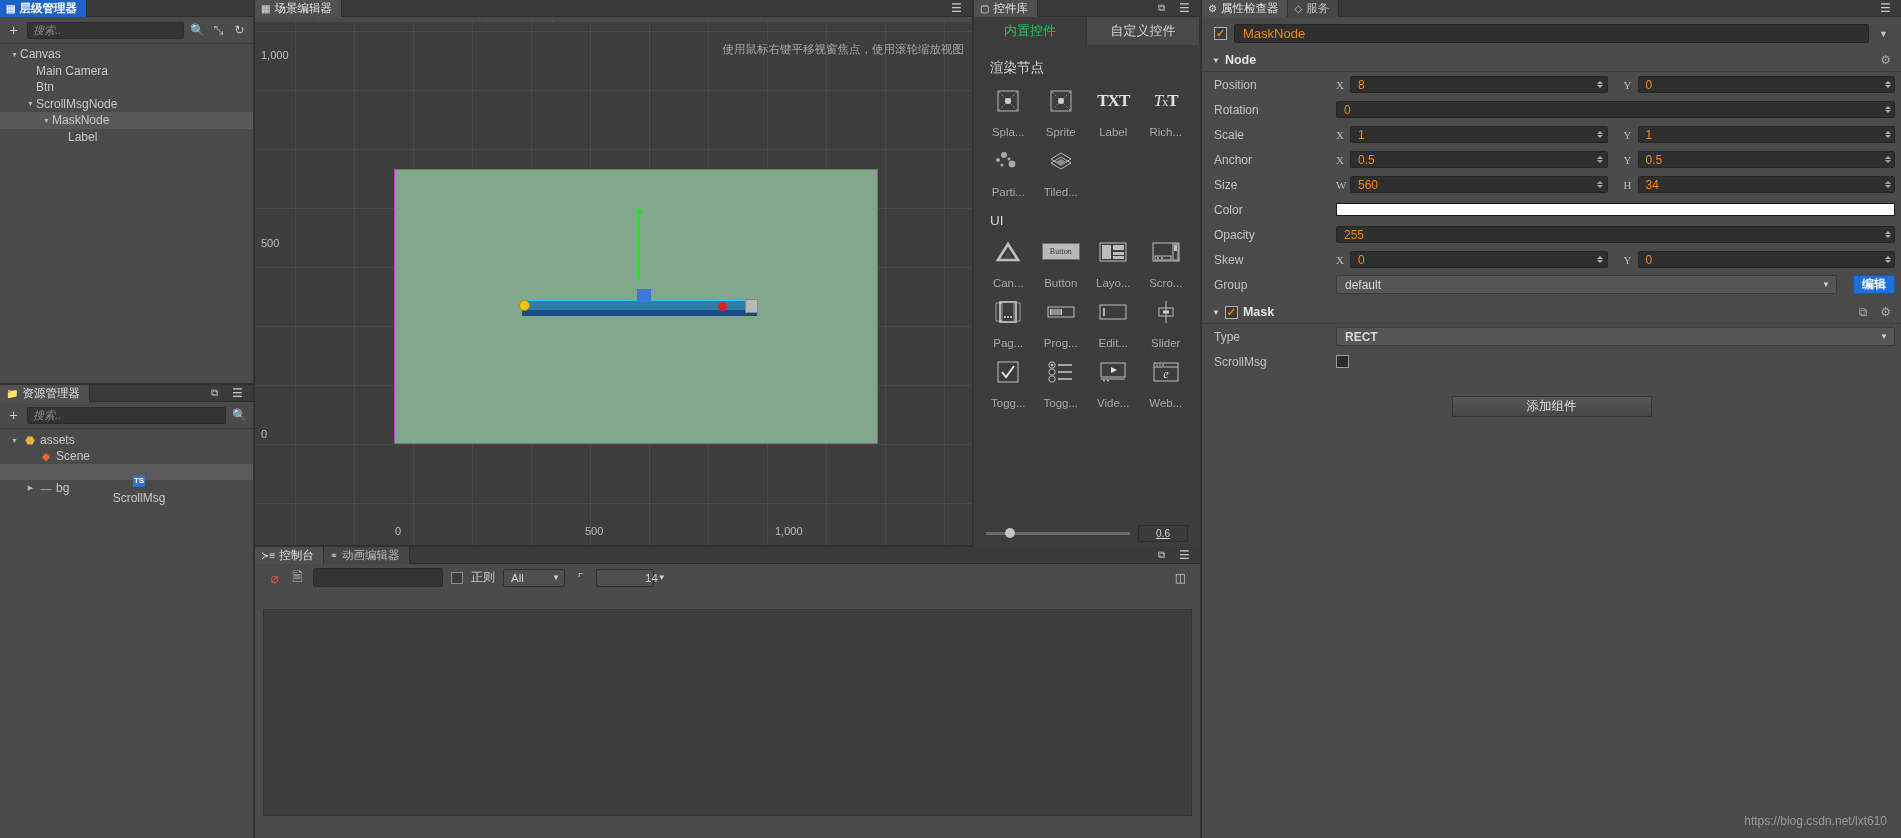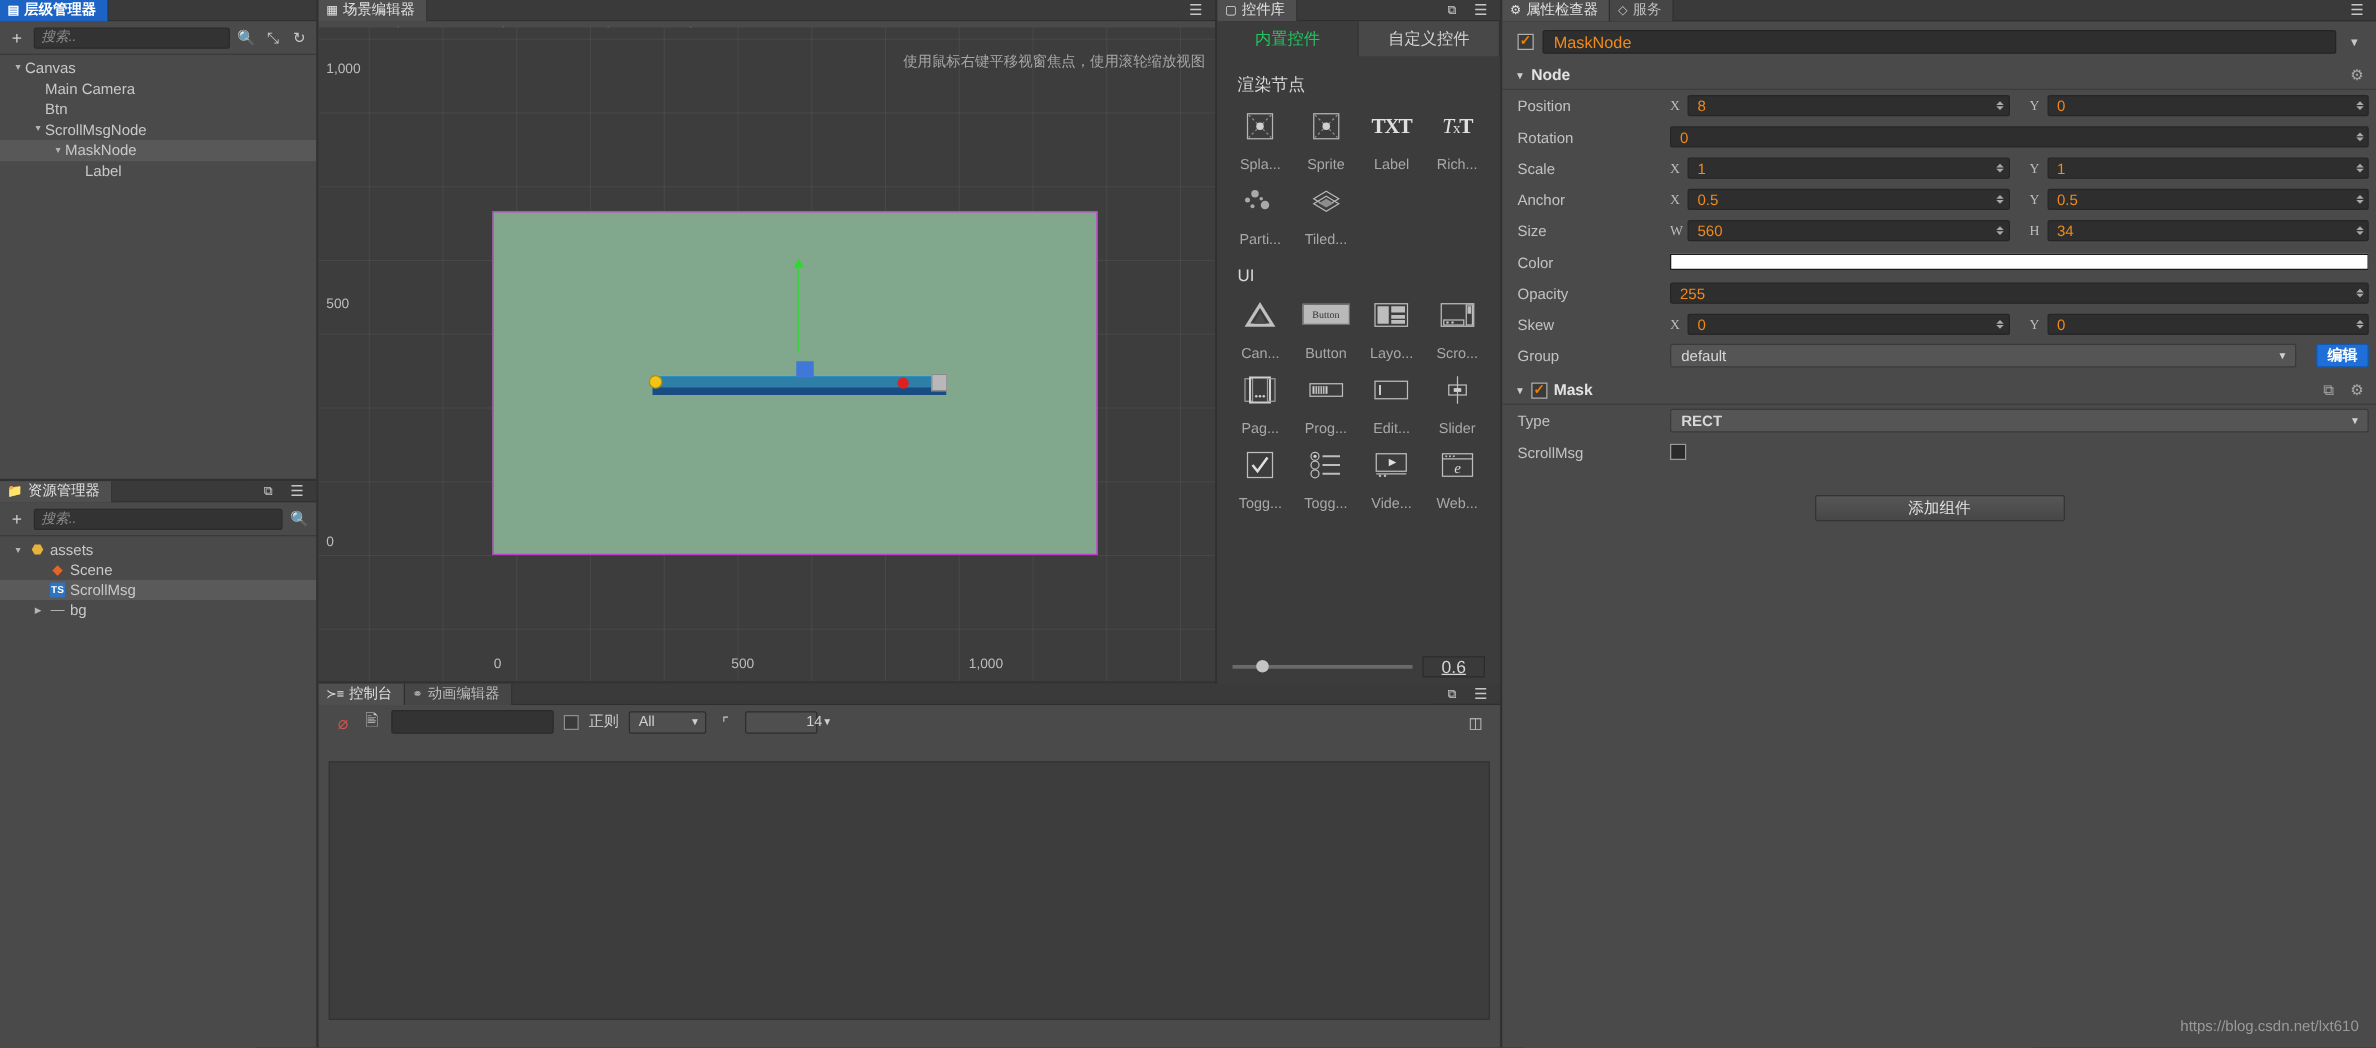--- a/index.html
+++ b/index.html
@@ -63,7 +63,7 @@
   
   #assets { left: 0; top: 385px; width: 253px; height: 453px; background: #4a4a4a; }
   .asset-row { height: 16px; display: flex; align-items: center; gap: 4px; font-size: 12px; color: #c8c8c8; }
-  .asset-row.sel { background: #5a5a5a; }
+  .asset-row.sel { background: #5a5a5a; flex-direction: column; }
   .aicon { width: 12px; height: 12px; display: inline-block; flex: none; }
 
   

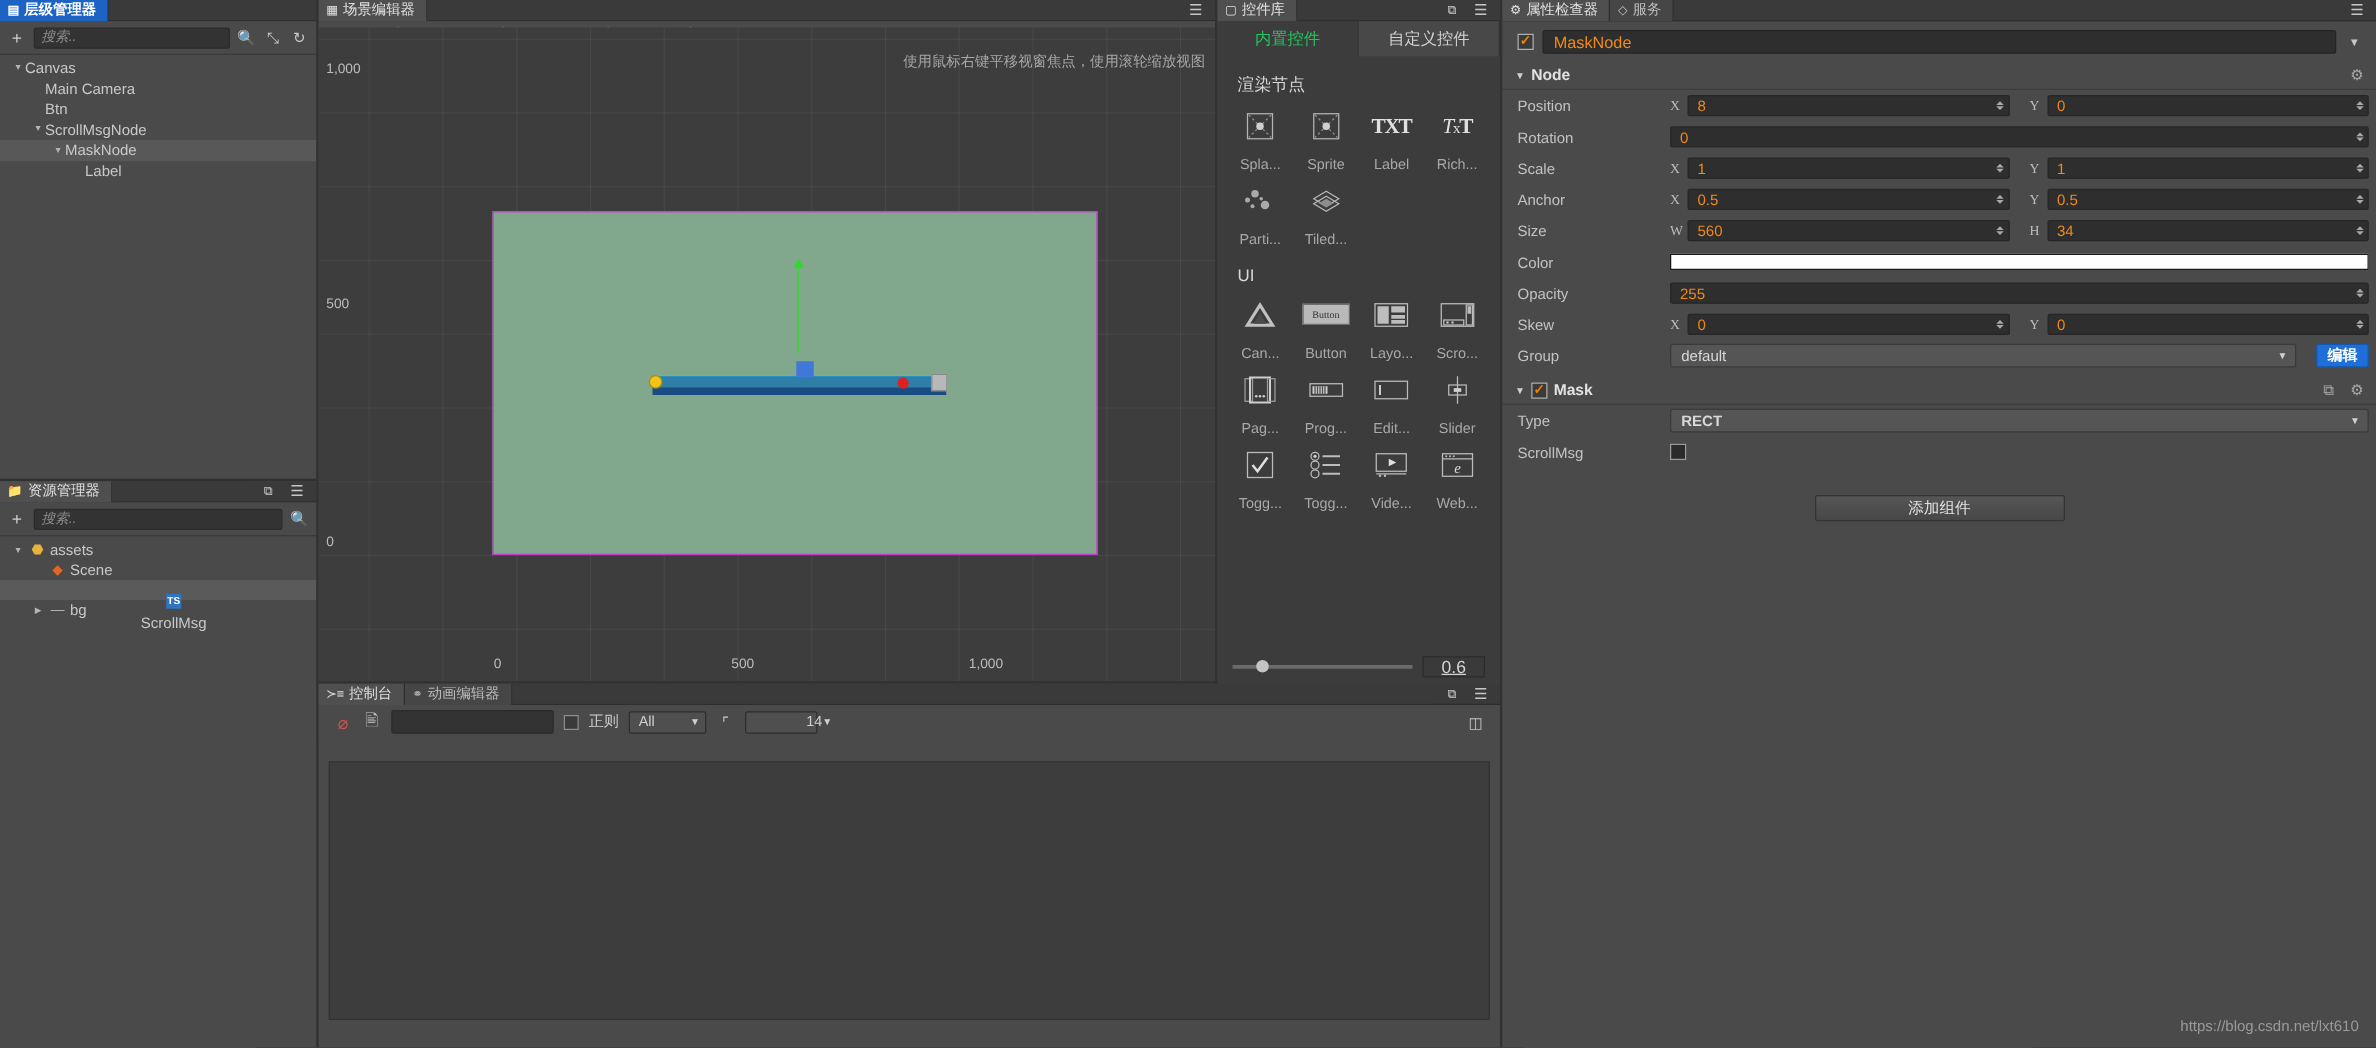--- a/index.html
+++ b/index.html
@@ -184,7 +184,7 @@
   }
   .zoom-val {
     width: 50px; height: 17px; background: #3a3a3a; border: 1px solid #2c2c2c;
-    color: #d4d4d4; font-size: 14px; display: flex; align-items: center;
+    color: #d4d4d4; font-size: 10px; display: flex; align-items: center;
     justify-content: center;
     text-decoration: underline;
   }

